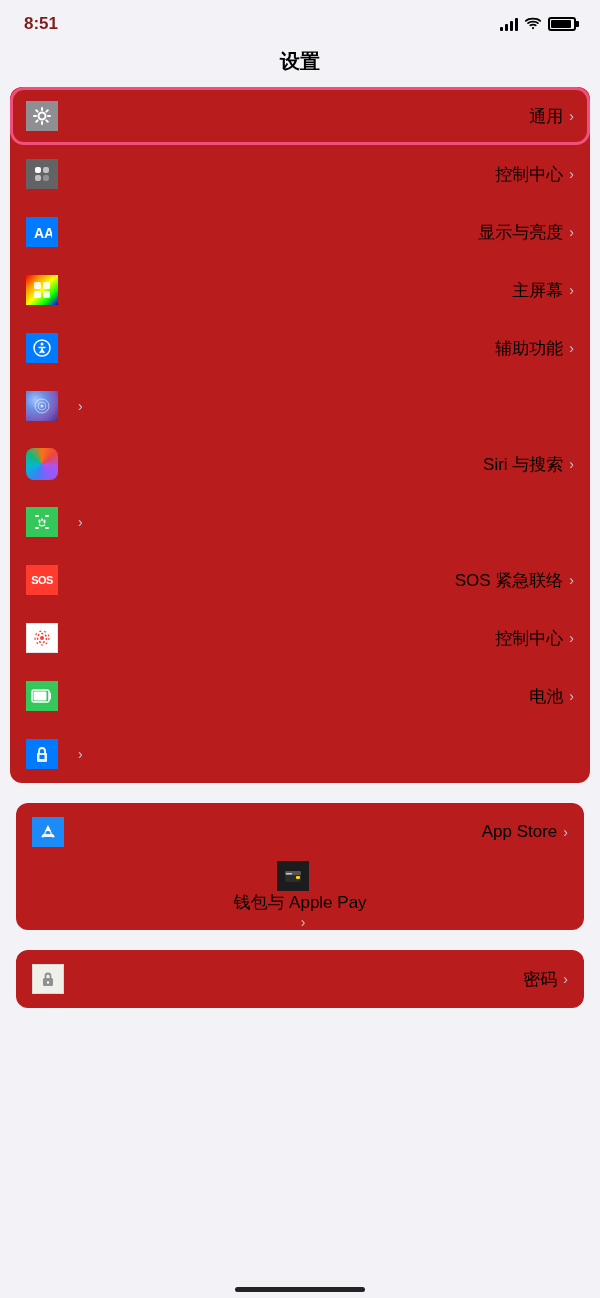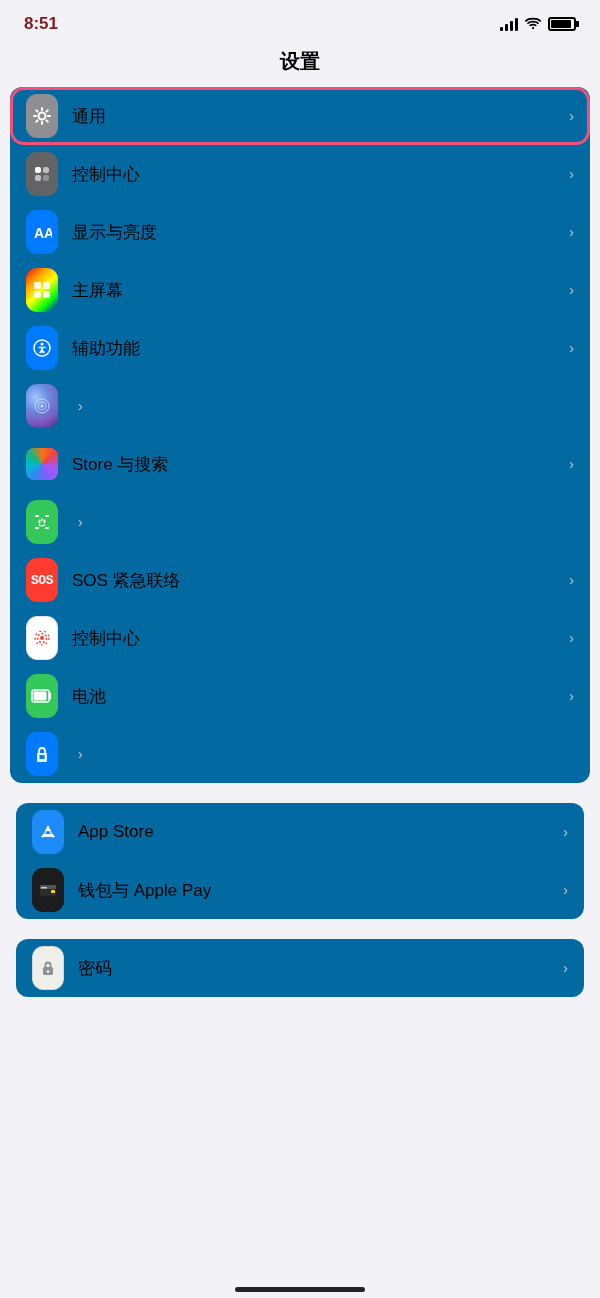--- a/index.html
+++ b/index.html
@@ -96,9 +96,10 @@
       align-items: center;
       padding: 0 16px;
       min-height: 58px;
-      background: #0369a1;
+      background: #b91c1c;
       position: relative;
       cursor: pointer;
+      text-align: right;
     }
     .settings-item:not(:last-child)::after {
       content: '';

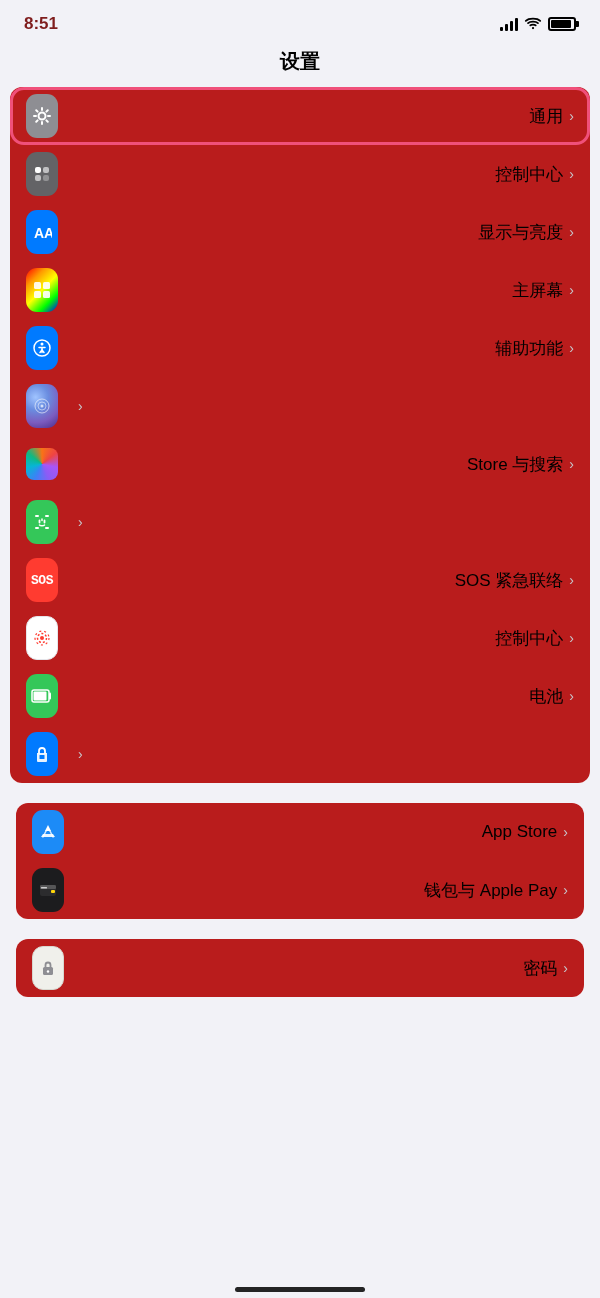--- a/index.html
+++ b/index.html
@@ -113,8 +113,8 @@
 
     .item-icon {
       width: 32px;
-      height: 44px;
-      border-radius: 11px;
+      height: 30px;
+      border-radius: 0;
       margin-right: 14px;
       flex-shrink: 0;
       display: flex;

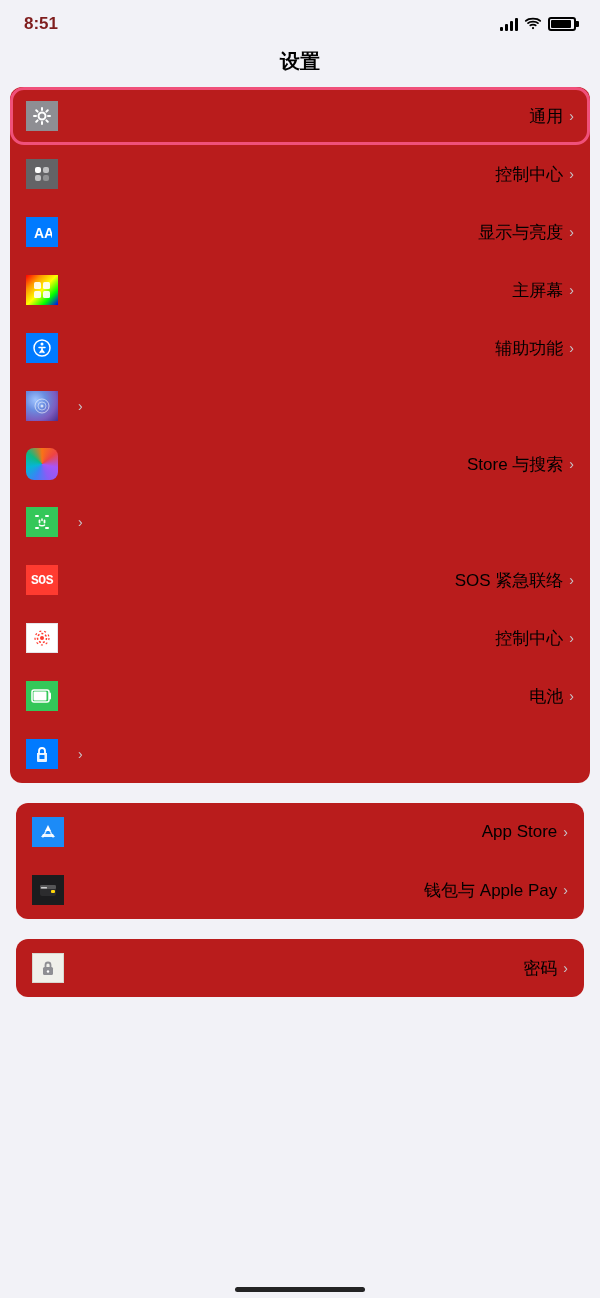--- a/index.html
+++ b/index.html
@@ -274,7 +274,7 @@
 
     <div class="settings-item">
       <div class="siri-icon" style="background: conic-gradient(#f97316, #ef4444, #a855f7, #8b5cf6, #3b82f6, #06b6d4, #10b981, #f97316); margin-right:14px; border-radius:8px;"></div>
-      <span class="item-label">Store 与搜索</span>
+      <span class="item-label">Siri 与搜索</span>
       <span class="chevron">›</span>
     </div>
 

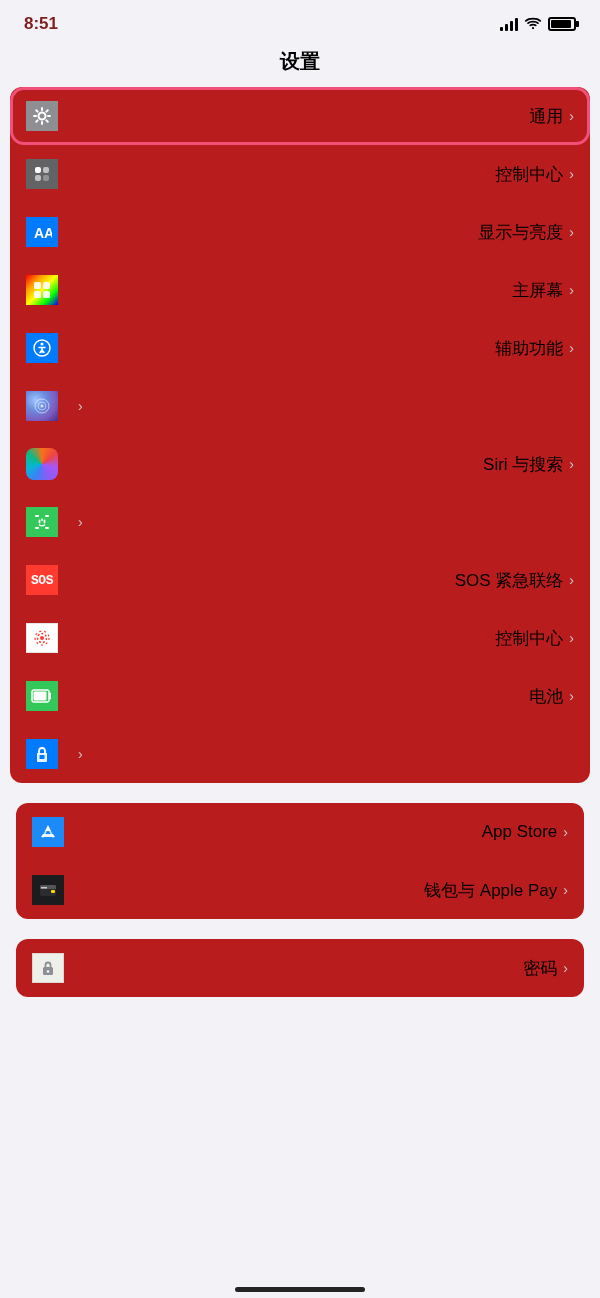--- a/index.html
+++ b/index.html
@@ -292,7 +292,7 @@
 
     <div class="settings-item">
       <div class="item-icon icon-red sos-icon">
-        <span style="color:white; font-size:13px; font-weight:800;font-family:Liberation Mono, monospace;">SOS</span>
+        <span style="color:white; font-size:11px; font-weight:800;">SOS</span>
       </div>
       <span class="item-label">SOS 紧急联络</span>
       <span class="chevron">›</span>

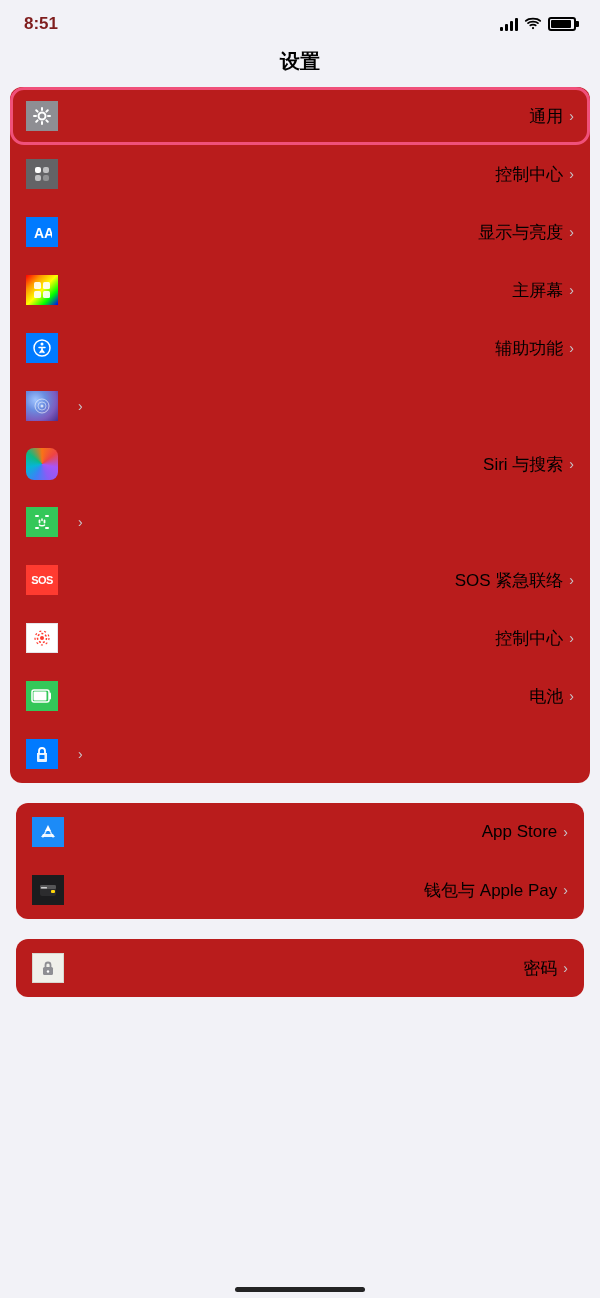--- a/index.html
+++ b/index.html
@@ -351,7 +351,7 @@
     <span class="chevron">›</span>
   </div>
 
-  <div class="settings-item" style="border-bottom:none;">
+  <div class="settings-item" style="border-bottom:none;flex-direction:column;">
     <div class="item-icon" style="background:#1c1c1e; margin-right:14px;">
       <svg width="20" height="20" viewBox="0 0 20 20" fill="none">
         <rect x="2" y="5" width="16" height="11" rx="2" fill="#2c2c2e"></rect>

